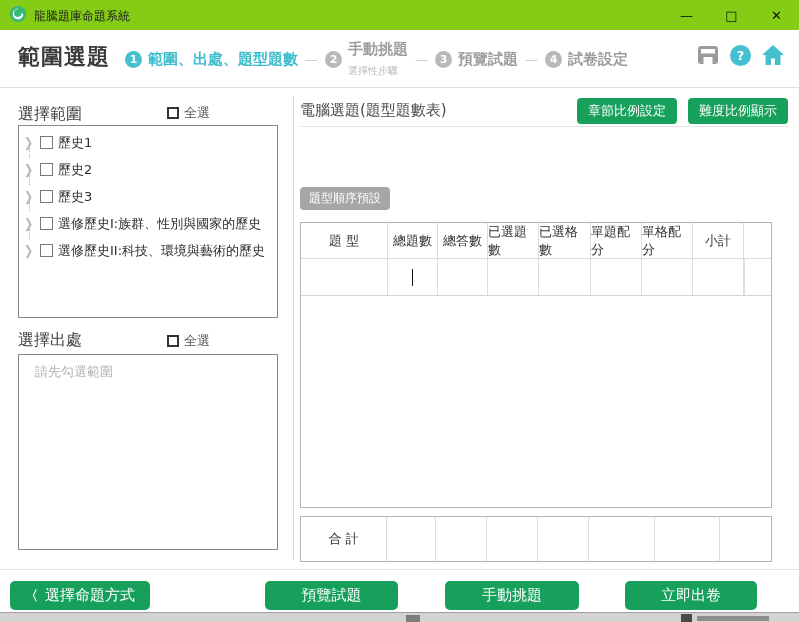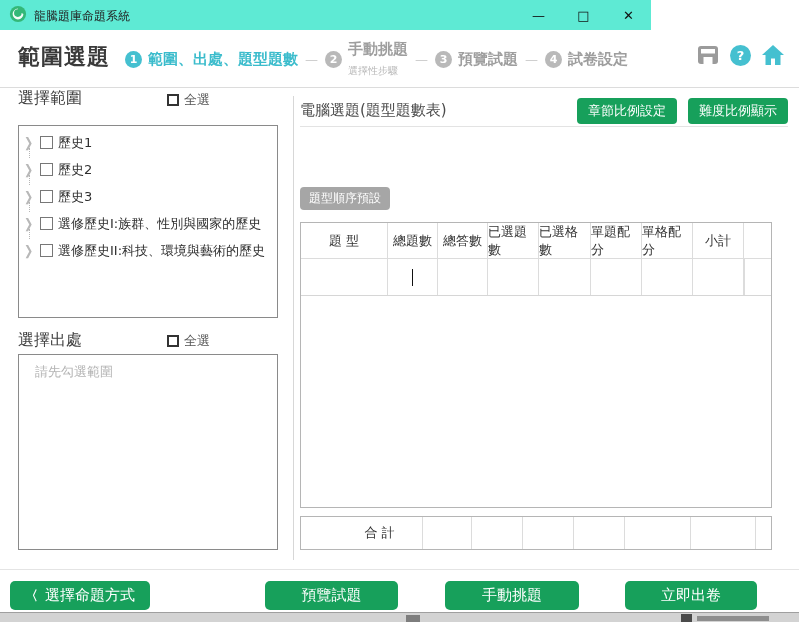--- a/index.html
+++ b/index.html
@@ -8,7 +8,7 @@
   .window { position:relative; width:799px; height:622px; background:#fff; }
 
   
-  .titlebar { position:absolute; left:0; top:0; width:651px; height:30px; background:#5eead4; display:flex; align-items:center; }
+  .titlebar { position:absolute; left:0; top:0; width:799px; height:30px; background:#84cc16; display:flex; align-items:center; }
   .app-logo { position:absolute; left:9px; top:5px; width:18px; height:18px; }
   .app-title { position:absolute; left:34px; top:8px; font-size:12px; color:#222; }
   .win-controls { position:absolute; right:0; top:0; height:30px; display:flex; }

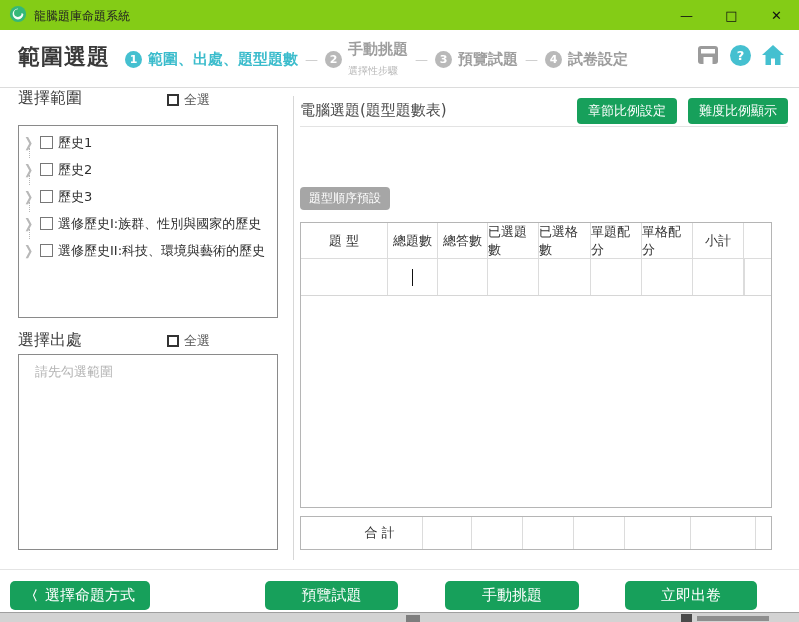--- a/index.html
+++ b/index.html
@@ -34,7 +34,7 @@
   .select-all { display:flex; align-items:center; gap:5px; cursor:default; }
   .select-all .cb { width:12px; height:12px; border:2px solid #333; background:#fff; flex:0 0 auto; }
   .select-all .lbl { font-size:13px; color:#555; }
-  .range-title-row { position:absolute; left:18px; top:88px; width:260px; display:flex; justify-content:space-between; align-items:flex-end; }
+  .range-title-row { position:absolute; left:18px; top:104px; width:260px; display:flex; justify-content:space-between; align-items:flex-start; }
   .range-title-row .select-all { margin-right:68px; }
   .tree-box { position:absolute; left:18px; top:125px; width:260px; height:193px; border:1px solid #8a8a8a; background:#fff; padding:3px 0 0 5px; overflow:hidden; }
   .tree-item { position:relative; display:flex; align-items:center; gap:5px; height:27px; }

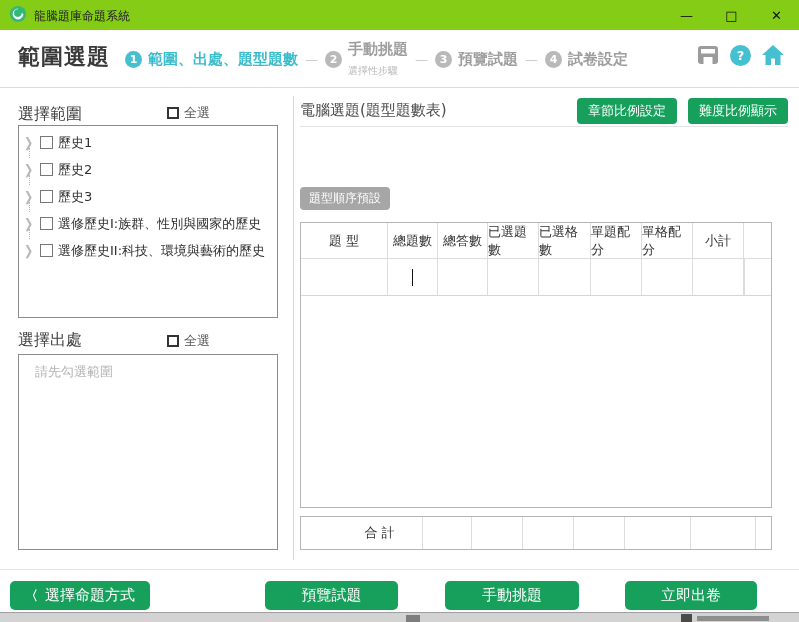--- a/index.html
+++ b/index.html
@@ -66,7 +66,7 @@
   .c0{width:87px;} .c1{width:50px;} .c2{width:50px;} .c3{width:51px;} .c4{width:52px;} .c5{width:51px;} .c6{width:51px;font-family:Liberation Mono, monospace;} .c7{width:51px;}
   .caret { position:absolute; left:111px; top:10px; width:1px; height:17px; background:#111; }
 
-  .total-row { position:absolute; left:300px; top:516px; width:472px; height:34px; border:1px solid #b5b5b5; background:#fff; display:flex;padding-left:36px; }
+  .total-row { position:absolute; left:300px; top:516px; width:472px; height:46px; border:1px solid #b5b5b5; background:#fff; display:flex; }
   .total-row > div { border-right:1px solid #dcdcdc; display:flex; align-items:center; justify-content:center; font-size:13px; color:#333; }
   .total-row > div:last-child { border-right:none; flex:1; }
   .t0{width:86px;} .t1{width:49px;} .t2{width:51px;} .t3{width:51px;} .t4{width:51px;} .t5{width:66px;} .t6{width:65px;}

